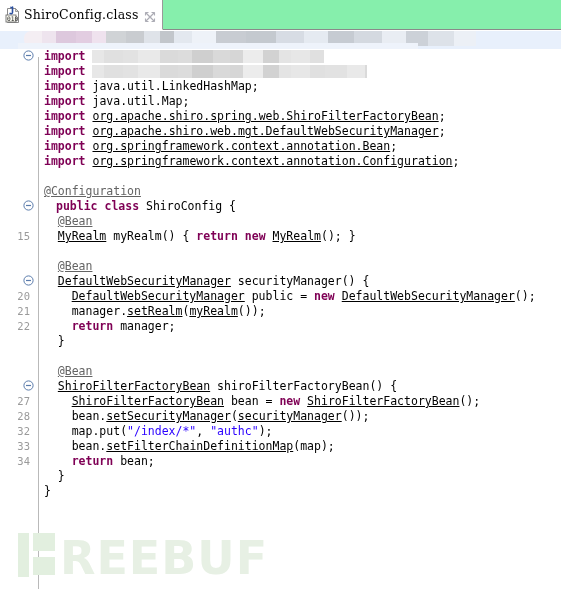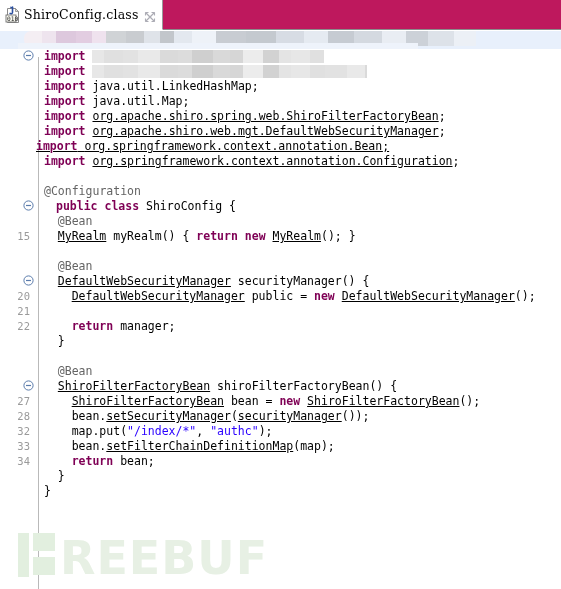--- a/index.html
+++ b/index.html
@@ -20,7 +20,7 @@
   .tabbar {
     position: absolute; left: 0; top: 0;
     width: 561px; height: 30px;
-    background: #be185d;
+    background: #86efac;
     border-bottom: 1px solid #8a8a8a;
   }
   .tab {

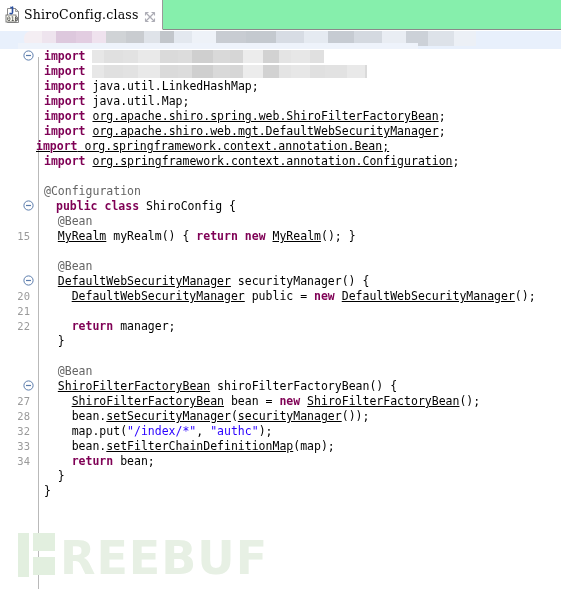--- a/index.html
+++ b/index.html
@@ -225,7 +225,7 @@
         <div class="line"><span class="ltext" style="left: 44px;"><span class="kw">import</span><span class="plain"> </span><span class="plain">java.util.Map;</span></span></div>
         <div class="line"><span class="ltext" style="left: 44px;"><span class="kw">import</span><span class="plain"> </span><span class="u">org.apache.shiro.spring.web.ShiroFilterFactoryBean</span><span class="plain">;</span></span></div>
         <div class="line"><span class="ltext" style="left: 44px;"><span class="kw">import</span><span class="plain"> </span><span class="u">org.apache.shiro.web.mgt.DefaultWebSecurityManager</span><span class="plain">;</span></span></div>
-        <div class="line"><span class="ltext" style="left: 36px; text-decoration: underline;"><span class="kw">import</span><span class="plain"> </span><span class="u">org.springframework.context.annotation.Bean</span><span class="plain">;</span></span></div>
+        <div class="line"><span class="ltext" style="left: 44px;"><span class="kw">import</span><span class="plain"> </span><span class="u">org.springframework.context.annotation.Bean</span><span class="plain">;</span></span></div>
         <div class="line"><span class="ltext" style="left: 44px;"><span class="kw">import</span><span class="plain"> </span><span class="u">org.springframework.context.annotation.Configuration</span><span class="plain">;</span></span></div>
         <div class="line"><span class="ltext" style="left: 44px;"></span></div>
         <div class="line"><span class="ltext" style="left: 44px;"><span class="ann">@Configuration</span></span></div>

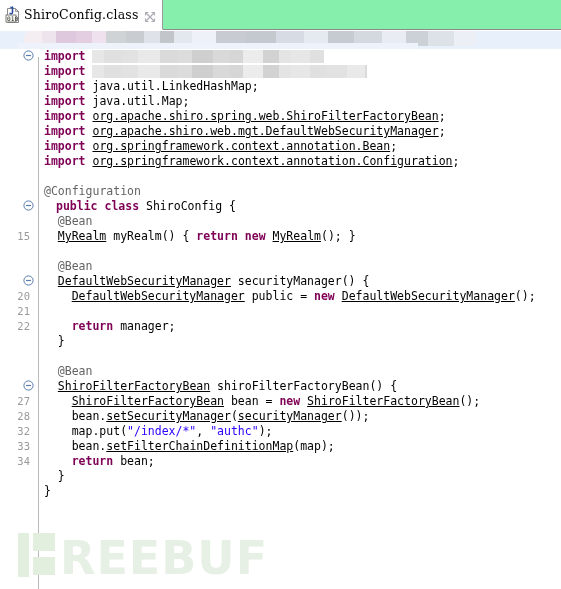--- a/index.html
+++ b/index.html
@@ -116,7 +116,7 @@
   
   .kw   { color: #7f0055; font-weight: bold; }
   .str  { color: #2a00ff; }
-  .ann  { color: #646464; }
+  .ann  { color: #646464; text-decoration: underline; }
   .u    { text-decoration: underline; }
   .plain{ color: #000000; }
 

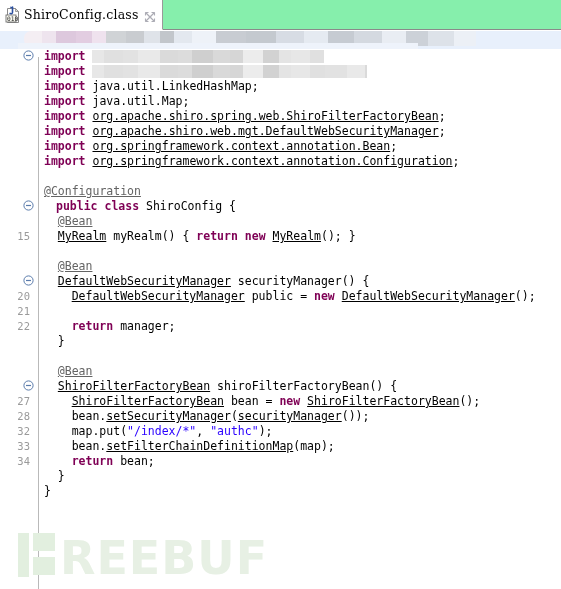--- a/index.html
+++ b/index.html
@@ -242,7 +242,7 @@
               <path d="M3 5.5 h5" stroke="#5a7bab" stroke-width="1.2"></path>
             </svg></span><span class="ltext" style="left: 57.84px;"><span class="u">DefaultWebSecurityManager</span><span class="plain"> securityManager() {</span></span></div>
         <div class="line"><span class="lnum">20</span><span class="ltext" style="left: 71.68px;"><span class="u">DefaultWebSecurityManager</span><span class="plain"> public = </span><span class="kw">new</span><span class="plain"> </span><span class="u">DefaultWebSecurityManager</span><span class="plain">();</span></span></div>
-        <div class="line"><span class="lnum">21</span></div>
+        <div class="line"><span class="lnum">21</span><span class="ltext" style="left: 71.68px;"><span class="plain">manager.</span><span class="u">setRealm</span><span class="plain">(</span><span class="u">myRealm</span><span class="plain">());</span></span></div>
         <div class="line"><span class="lnum">22</span><span class="ltext" style="left: 71.68px;"><span class="kw">return</span><span class="plain"> manager;</span></span></div>
         <div class="line"><span class="ltext" style="left: 57.84px;"><span class="plain">}</span></span></div>
         <div class="line"><span class="ltext" style="left: 44px;"></span></div>

